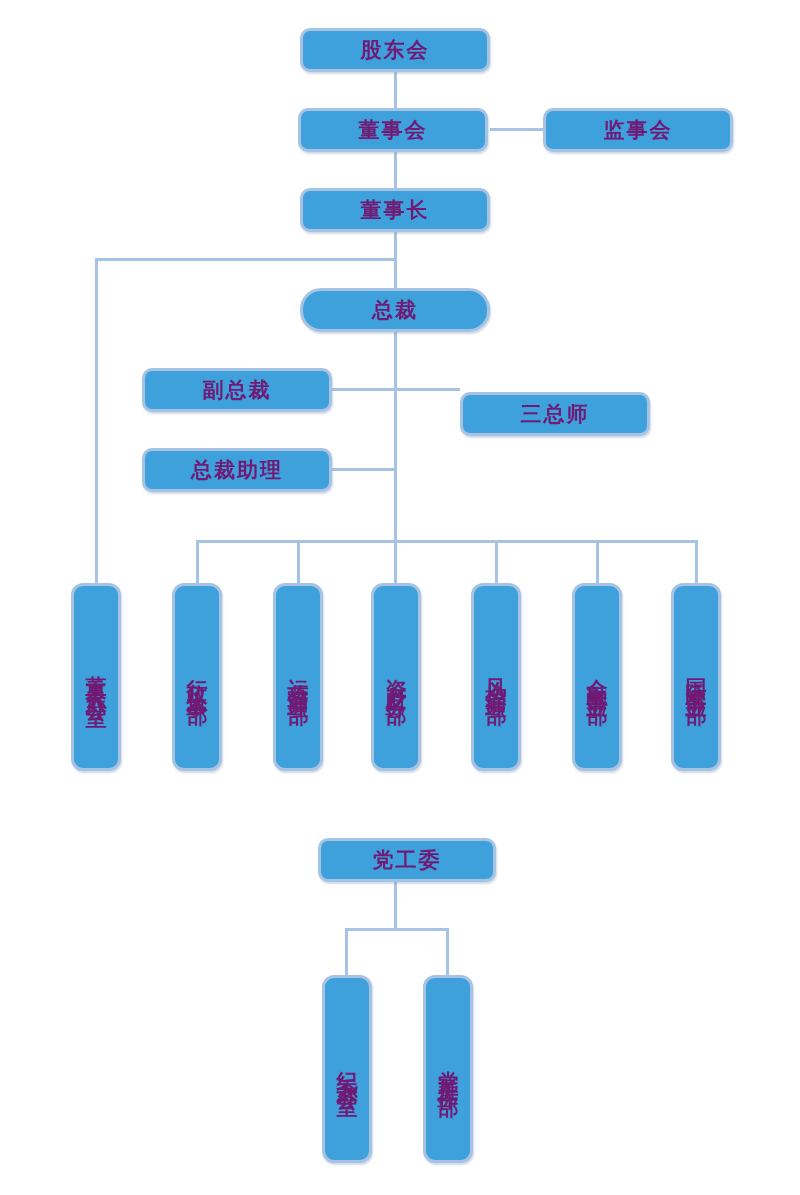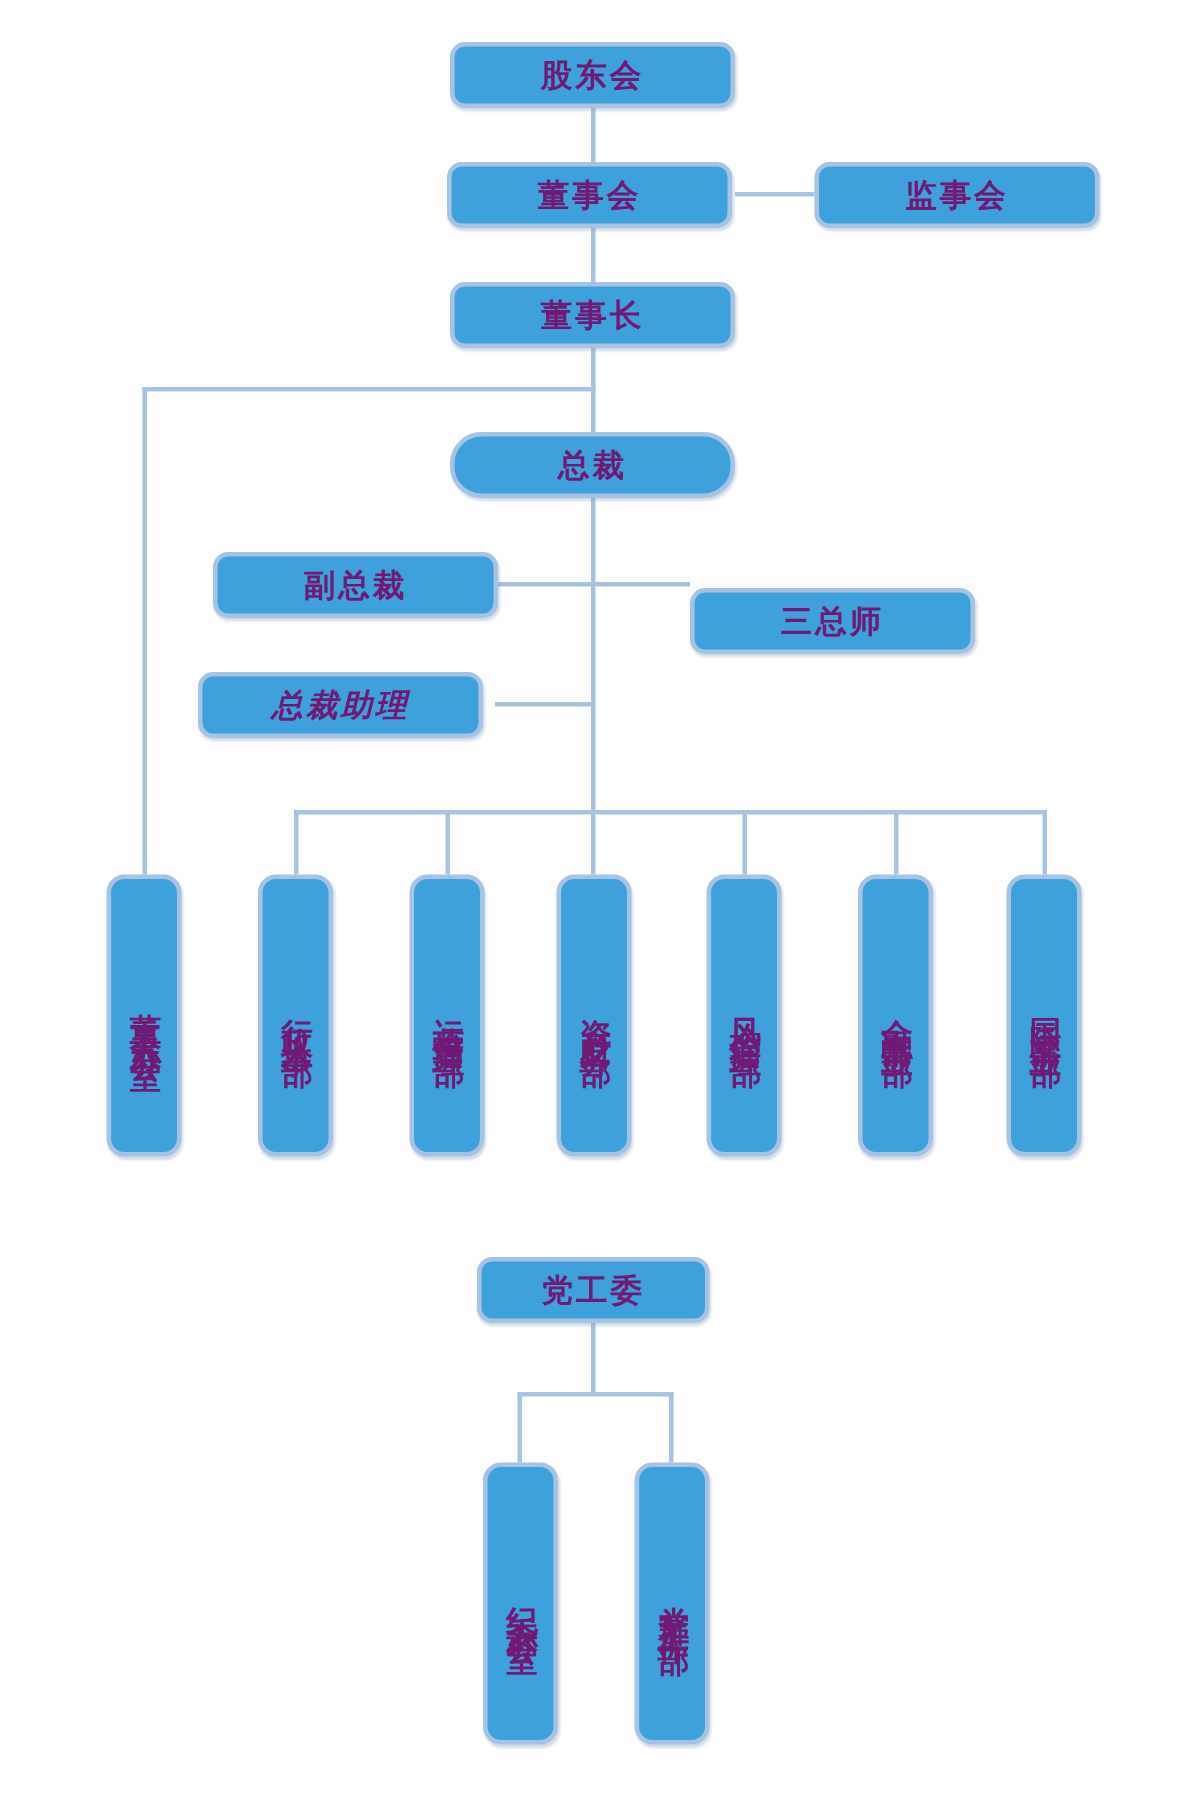--- a/index.html
+++ b/index.html
@@ -84,7 +84,7 @@
   <div class="node h" style="left:300px; top:288px;border-radius:21px;">总裁</div>
   <div class="node h" style="left:142px; top:368px;border-radius:10px;">副总裁</div>
   <div class="node h" style="left:460px; top:368px;margin-top:24px;">三总师</div>
-  <div class="node h" style="left:132px; top:448px;font-style:italic;">总裁助理</div>
+  <div class="node h" style="left:142px; top:448px;">总裁助理</div>
 
   <div class="node v" style="left:71px;  top:583px;">董事会办公室</div>
   <div class="node v" style="left:172px; top:583px;">行政人事部</div>

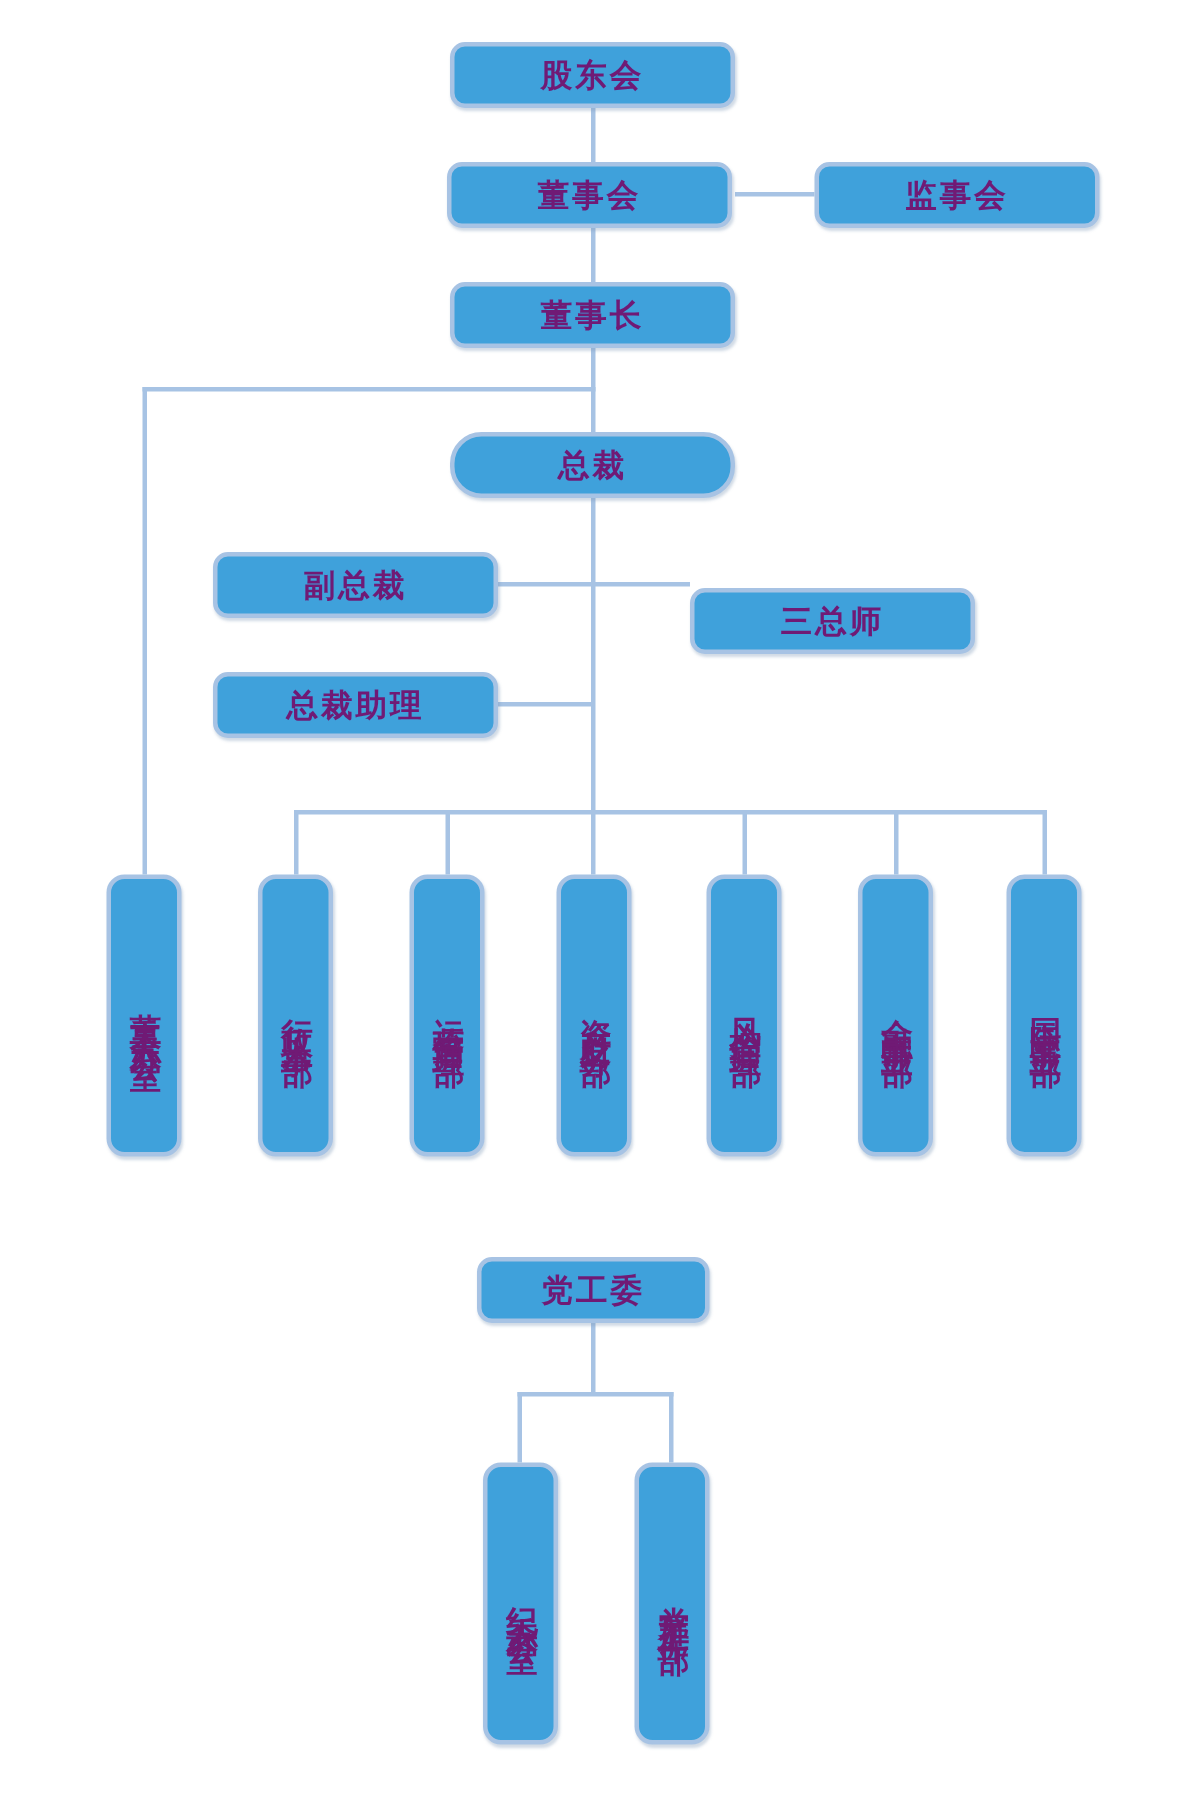--- a/index.html
+++ b/index.html
@@ -94,7 +94,7 @@
   <div class="node v" style="left:572px; top:583px;">金融事业部</div>
   <div class="node v" style="left:671px; top:583px;">国际事业部</div>
 
-  <div class="node h" style="left:318px; top:838px; width:155px;">党工委</div>
+  <div class="node h" style="left:318px; top:838px; width:178px;">党工委</div>
   <div class="node v" style="left:322px; top:975px;">纪委办公室</div>
   <div class="node v" style="left:423px; top:975px;">党群工作部</div>
 

